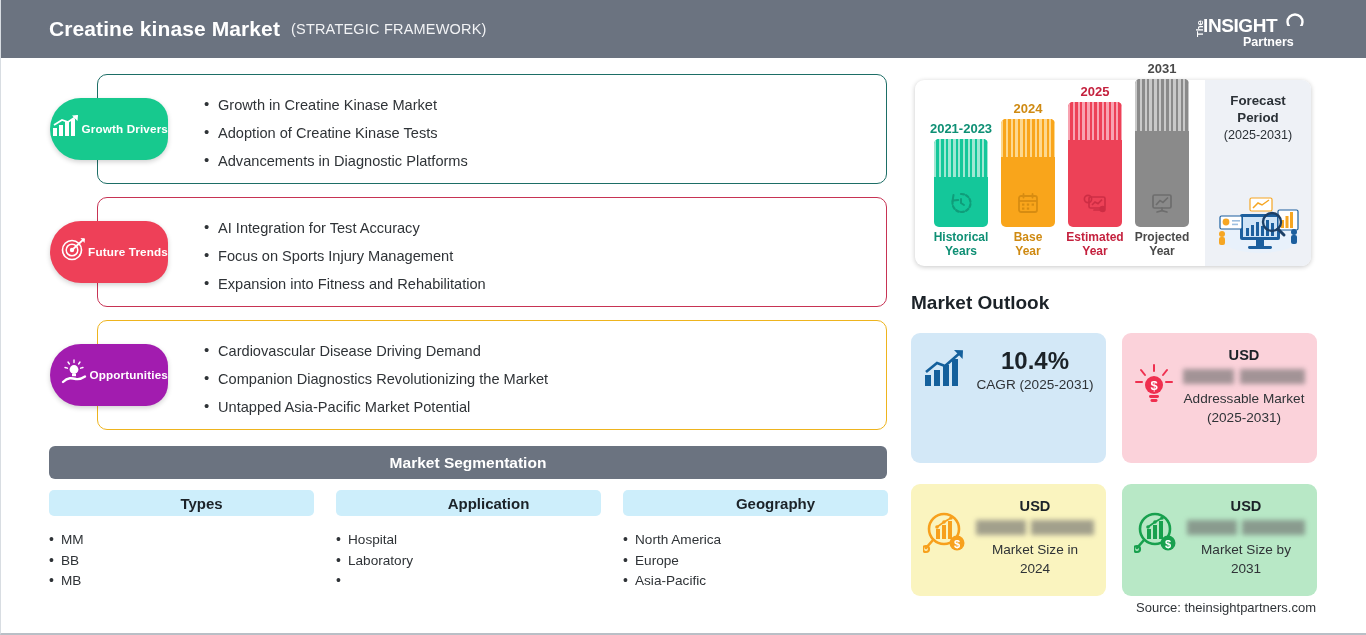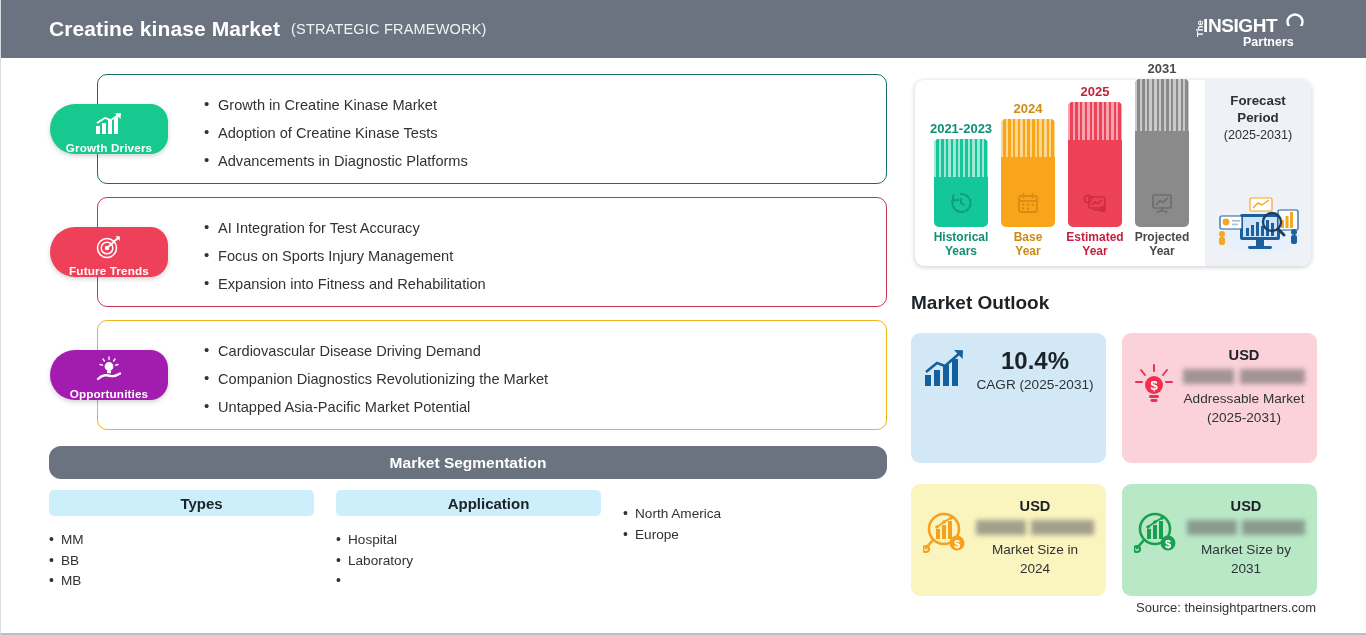--- a/index.html
+++ b/index.html
@@ -62,9 +62,9 @@
   .badge {
     position: absolute; left: -48px; top: 50%;
     transform: translateY(-50%);
-    width: 118px; height: 50px;
+    width: 118px; height: 62px;
     border-radius: 31px 22px 22px 31px;
-    display: flex; flex-direction: column;
+    display: flex; flex-direction: row;
     align-items: center; justify-content: flex-end;
     box-shadow: 0 2px 5px rgba(0,0,0,.18);
     z-index: 3;

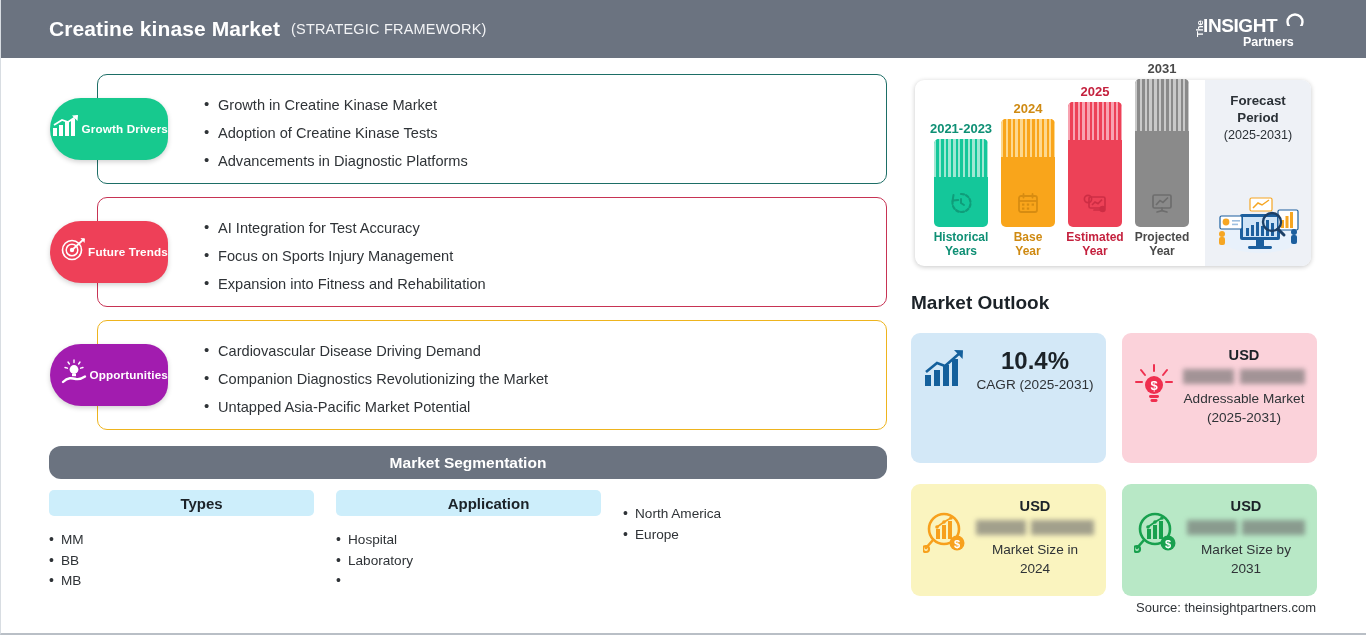--- a/index.html
+++ b/index.html
@@ -83,7 +83,7 @@
   #seg-header {
     position: absolute; left: 48px; top: 446px;
     width: 838px; height: 33px;
-    background: #6b7380; border-radius: 12px;
+    background: #6b7380; border-radius: 6px;
     display: flex; align-items: center; justify-content: center;
   }
   #seg-header span {

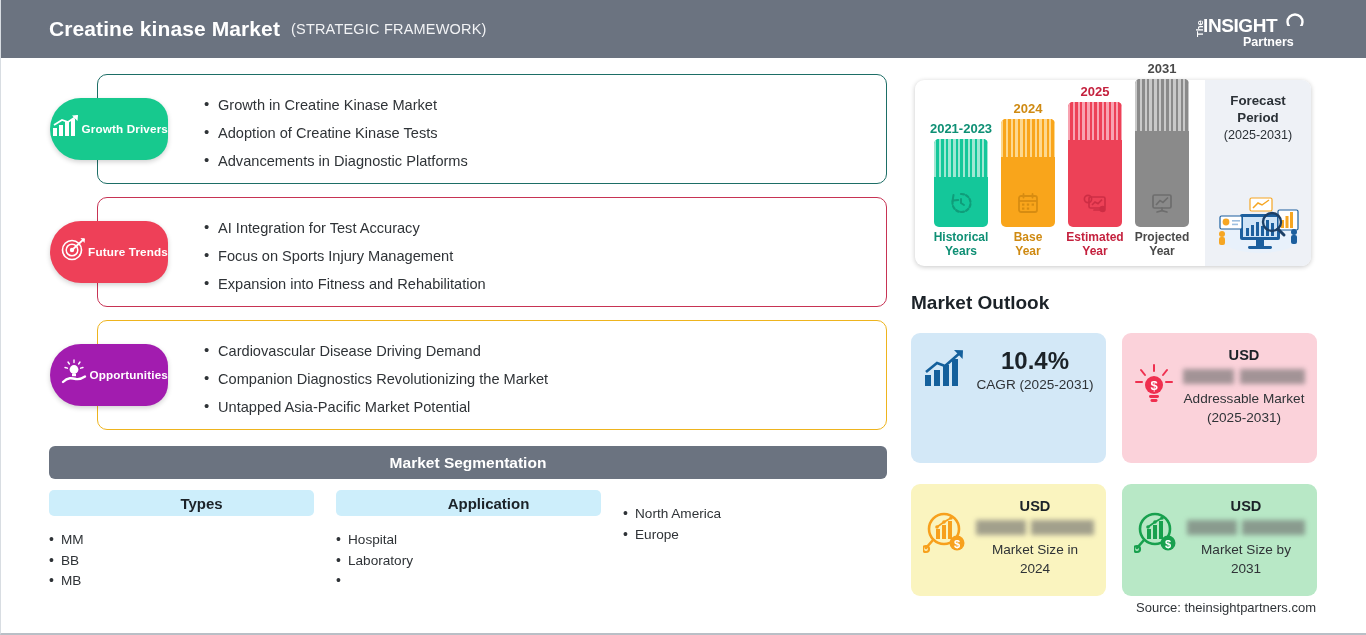--- a/index.html
+++ b/index.html
@@ -304,6 +304,9 @@
   </div>
 
   <div class="seg-col" id="seg-col-2">
+    <div class="seg-col-head">
+      <span>Geography</span>
+    </div>
     <ul class="seg-items">
       <li>North America</li>
       <li>Europe</li>

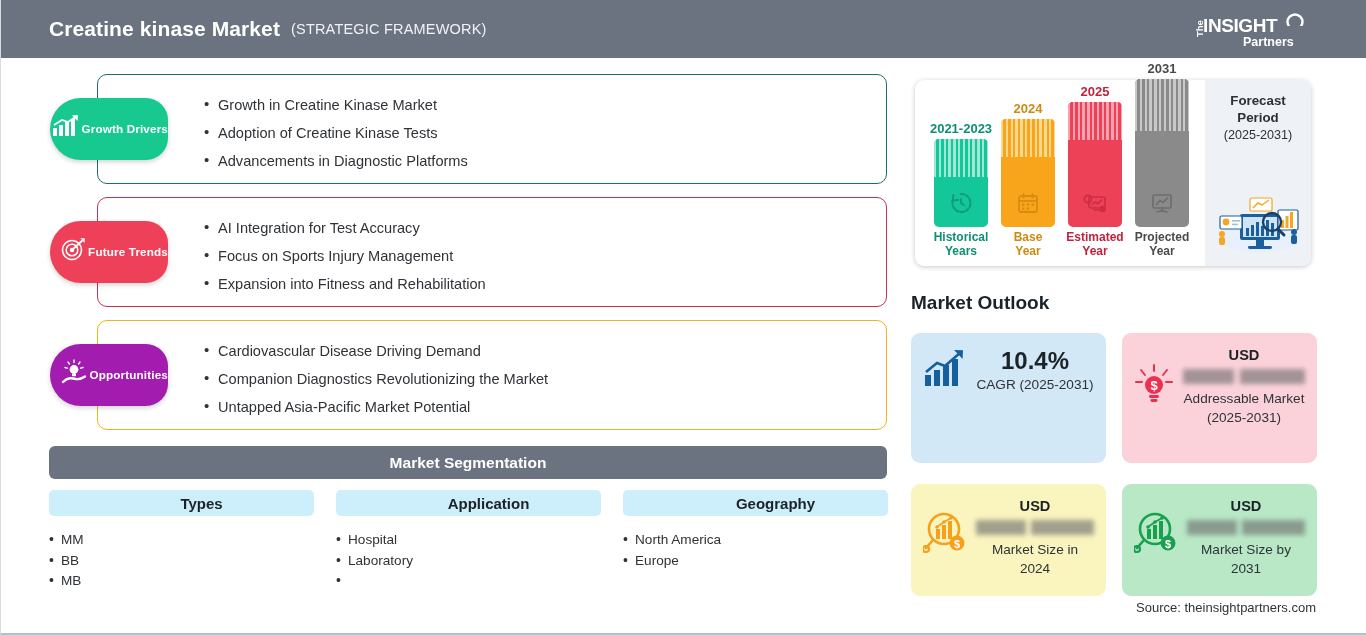--- a/index.html
+++ b/index.html
@@ -310,6 +310,7 @@
     <ul class="seg-items">
       <li>North America</li>
       <li>Europe</li>
+      <li>Asia-Pacific</li>
     </ul>
   </div>
 

